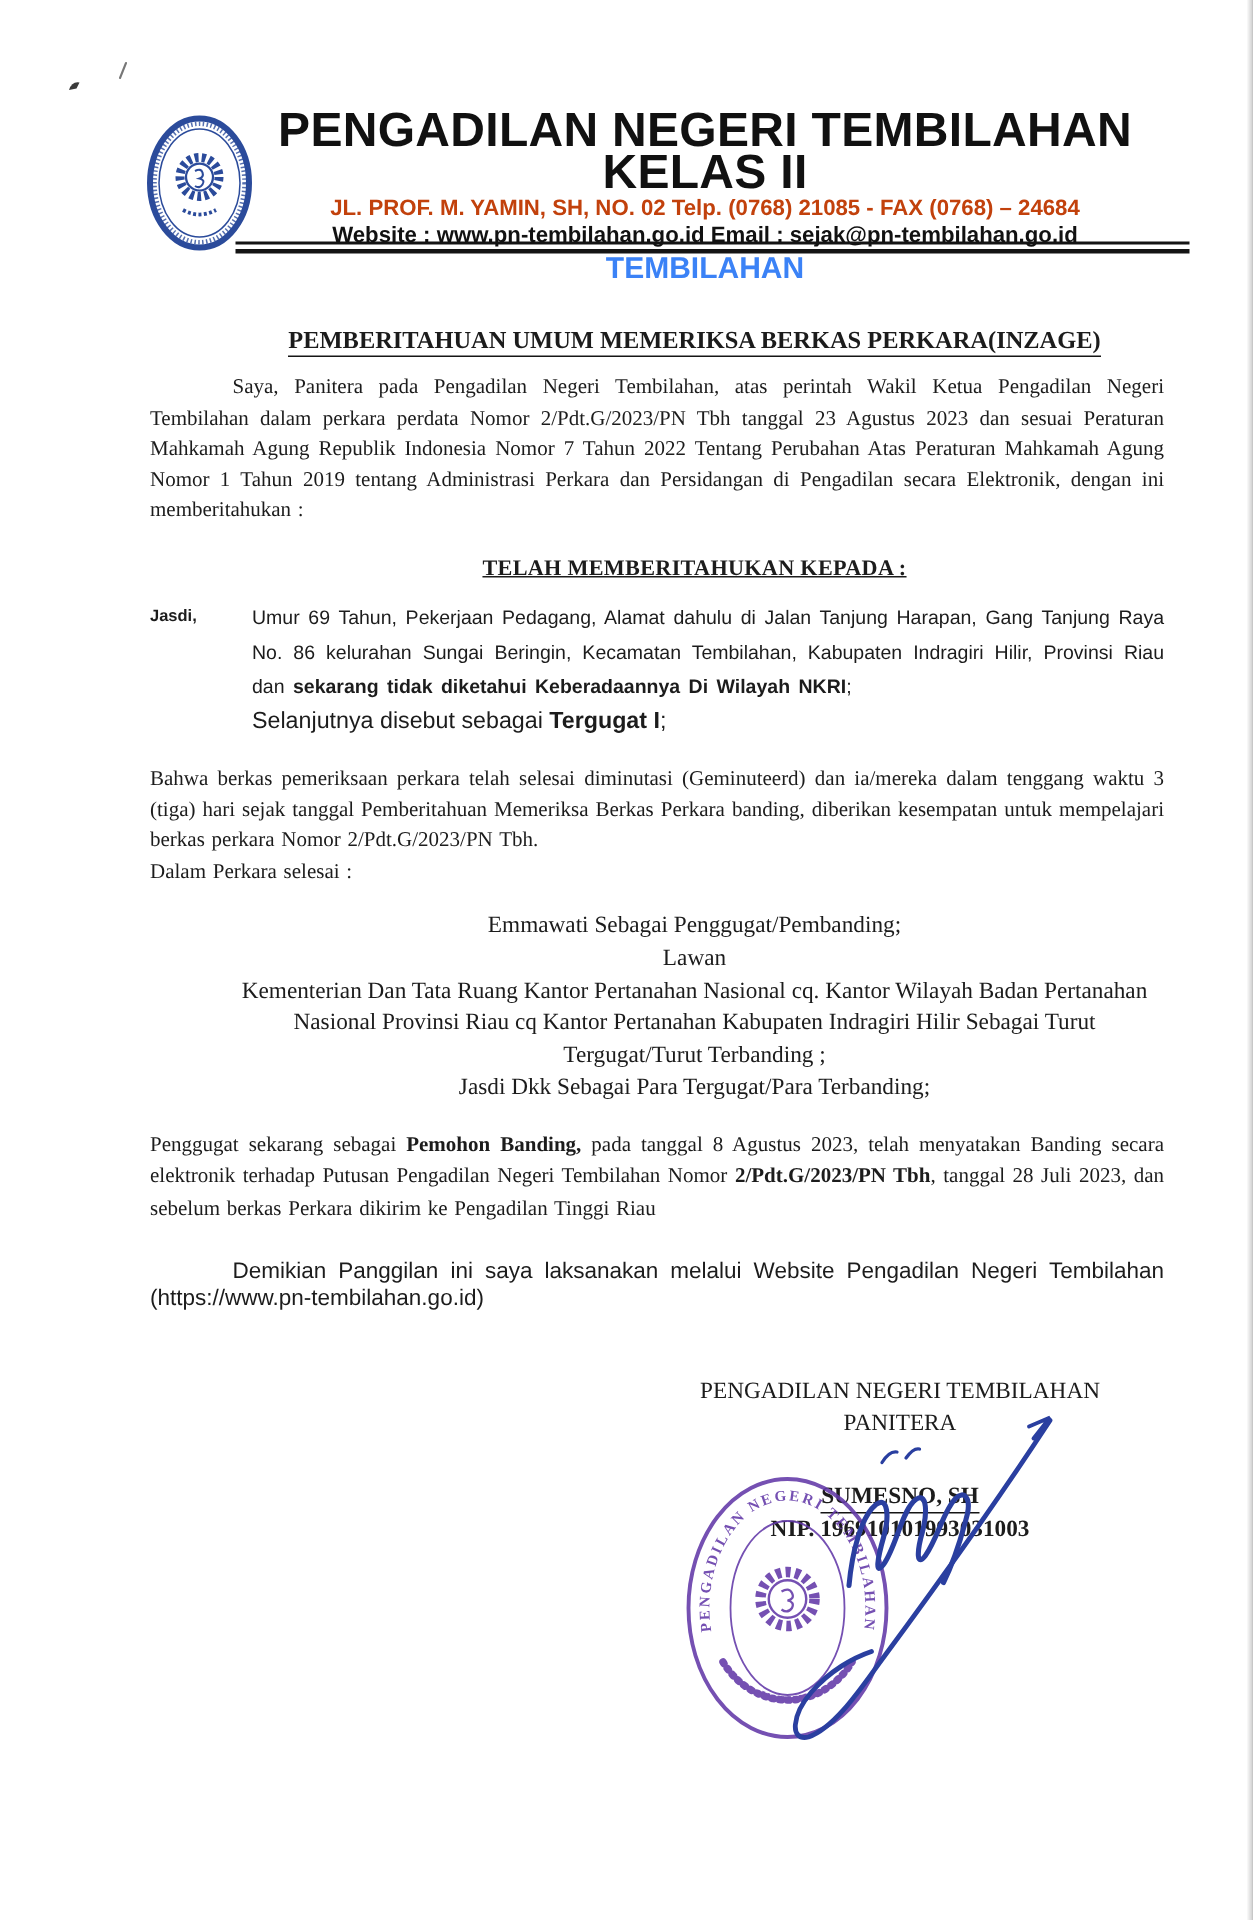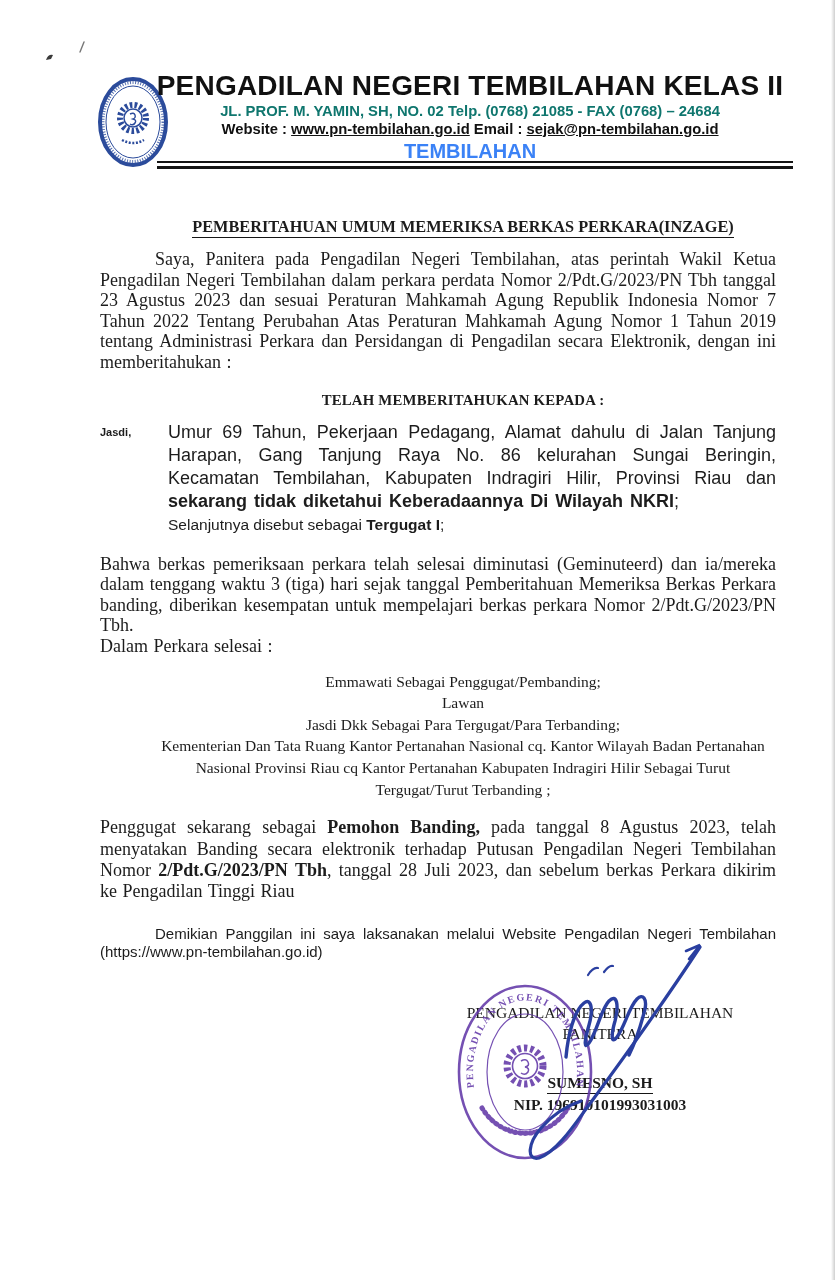--- a/index.html
+++ b/index.html
@@ -11,7 +11,7 @@
   
   .hdr{position:absolute;left:0;top:72px;width:835px;}
   .hdr-text{margin-left:140px;width:660px;text-align:center;font-family:"Liberation Sans",sans-serif;}
-  .hdr-title{font-size:28px;font-weight:bold;letter-spacing:0.2px;line-height:28px;color:#111;}
+  .hdr-title{font-size:32px;font-weight:bold;letter-spacing:0.2px;line-height:28px;color:#111;}
   .hdr-addr{font-size:14.8px;font-weight:bold;line-height:17.5px;margin-top:3px;color:#0f766e;}
   .hdr-web{font-size:14.8px;font-weight:bold;line-height:17.5px;color:#111;}
   .hdr-web .u{text-decoration:underline;}

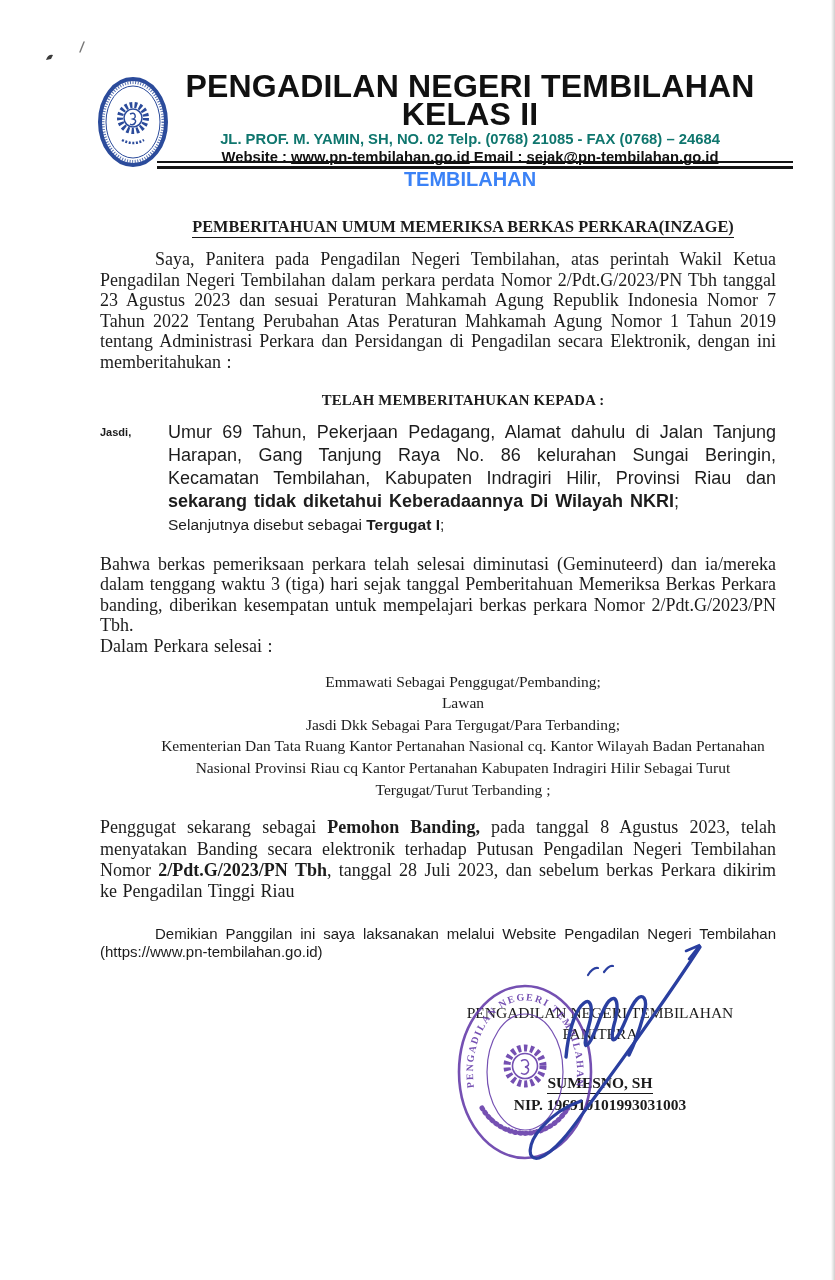--- a/index.html
+++ b/index.html
@@ -12,7 +12,7 @@
   .hdr{position:absolute;left:0;top:72px;width:835px;}
   .hdr-text{margin-left:140px;width:660px;text-align:center;font-family:"Liberation Sans",sans-serif;}
   .hdr-title{font-size:32px;font-weight:bold;letter-spacing:0.2px;line-height:28px;color:#111;}
-  .hdr-addr{font-size:14.8px;font-weight:bold;line-height:17.5px;margin-top:3px;color:#0f766e;}
+  .hdr-addr{font-size:14.8px;font-weight:bold;line-height:17.5px;margin-top:3px;color:#c2410c;}
   .hdr-web{font-size:14.8px;font-weight:bold;line-height:17.5px;color:#111;}
   .hdr-web .u{text-decoration:underline;}
   .hdr-city{font-size:20px;font-weight:bold;line-height:22px;margin-top:2px;color:#3b82f6;}

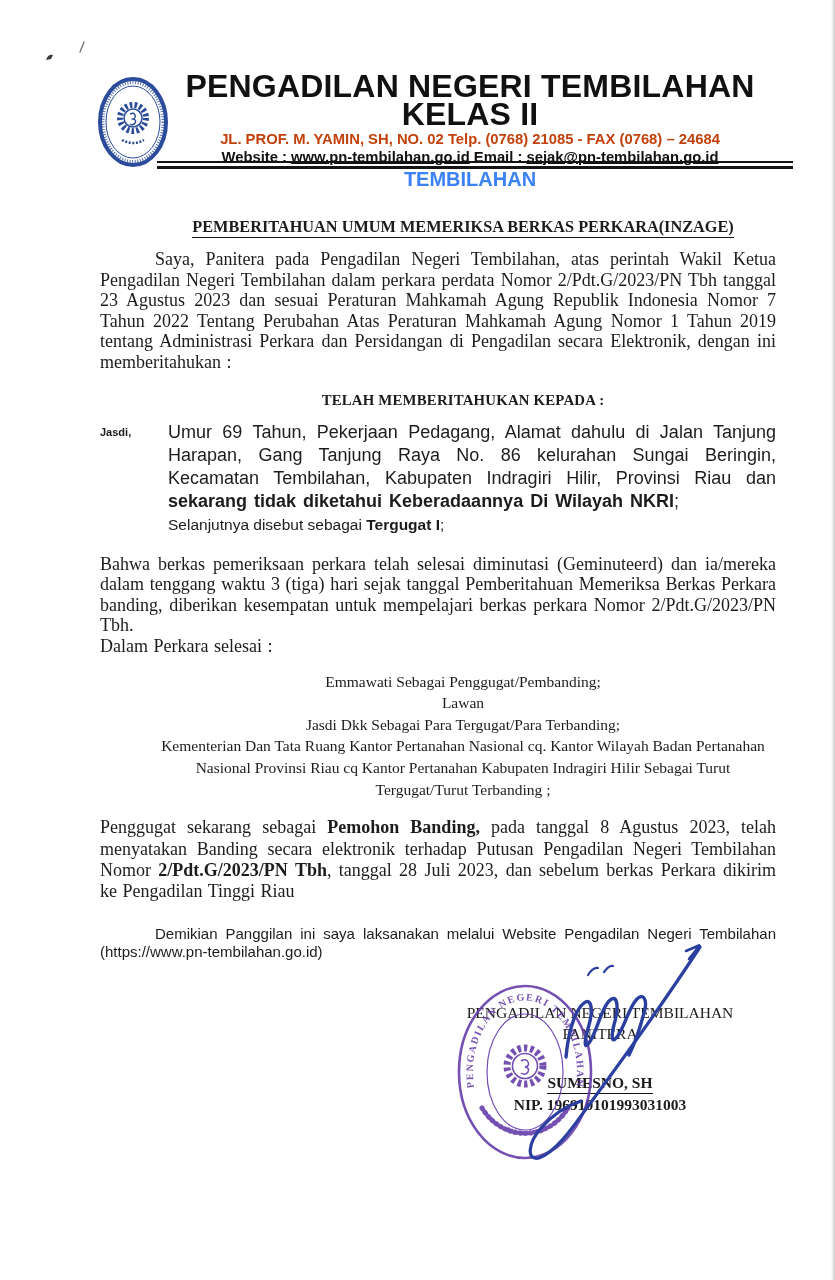--- a/index.html
+++ b/index.html
@@ -14,7 +14,7 @@
   .hdr-title{font-size:32px;font-weight:bold;letter-spacing:0.2px;line-height:28px;color:#111;}
   .hdr-addr{font-size:14.8px;font-weight:bold;line-height:17.5px;margin-top:3px;color:#c2410c;}
   .hdr-web{font-size:14.8px;font-weight:bold;line-height:17.5px;color:#111;}
-  .hdr-web .u{text-decoration:underline;}
+  .hdr-web .u{}
   .hdr-city{font-size:20px;font-weight:bold;line-height:22px;margin-top:2px;color:#3b82f6;}
   .rule{position:absolute;left:157px;top:161px;width:636px;height:3px;
         border-top:2px solid #141414;border-bottom:3px solid #141414;}

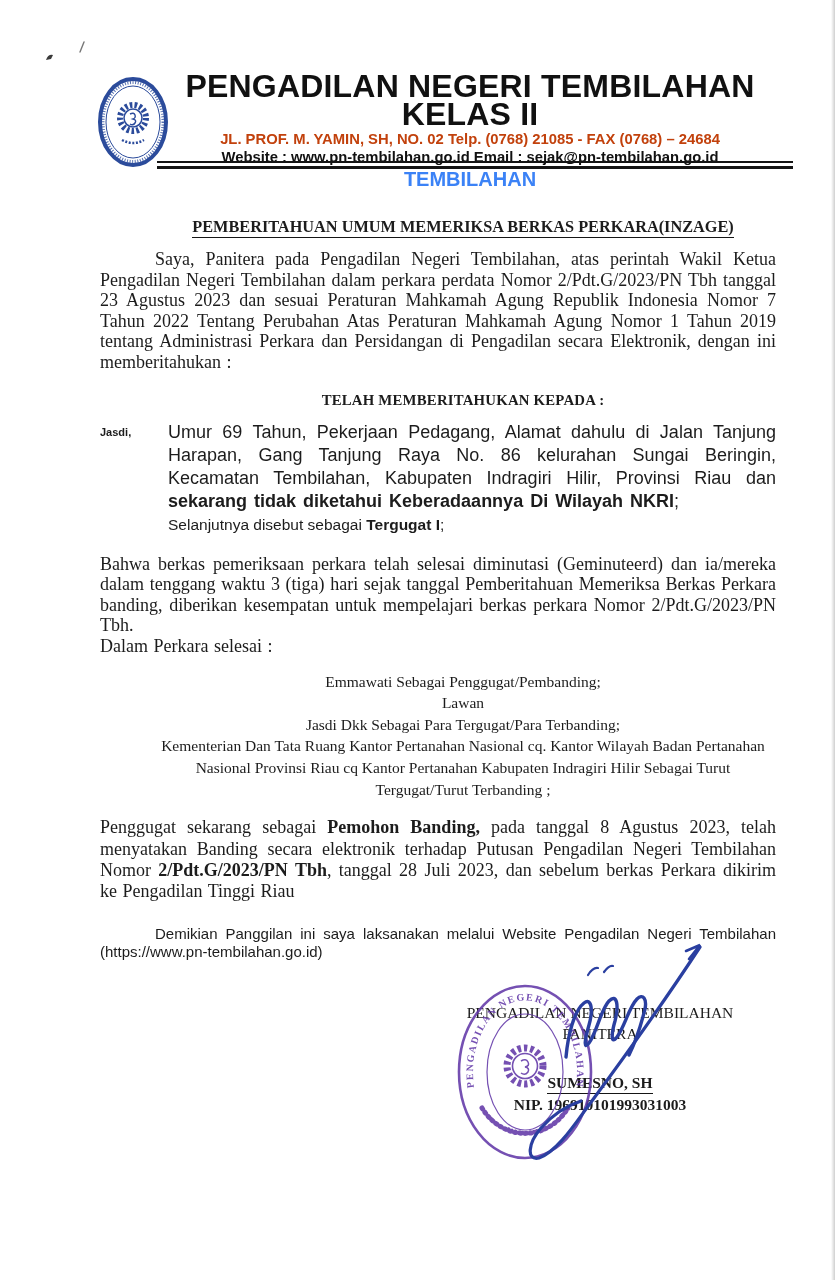--- a/index.html
+++ b/index.html
@@ -28,7 +28,7 @@
   .doc-title{font-size:16.3px;font-weight:bold;line-height:21px;margin-top:36px;}
   .doc-title .u{border-bottom:1.6px solid #151515;padding-bottom:1px;}
   .doc-no{font-size:15.5px;font-weight:bold;line-height:21px;margin-top:1px;}
-  .para{font-size:18px;line-height:20.6px;text-align:justify;word-spacing:1px;}
+  .para{font-size:14px;line-height:20.6px;text-align:justify;word-spacing:1px;}
   .indent{text-indent:55px;}
   .notify-head{font-size:14.8px;font-weight:bold;margin-top:19px;letter-spacing:0.2px;}
   .jasdi{display:flex;margin-top:12px;font-family:"Liberation Sans",sans-serif;}

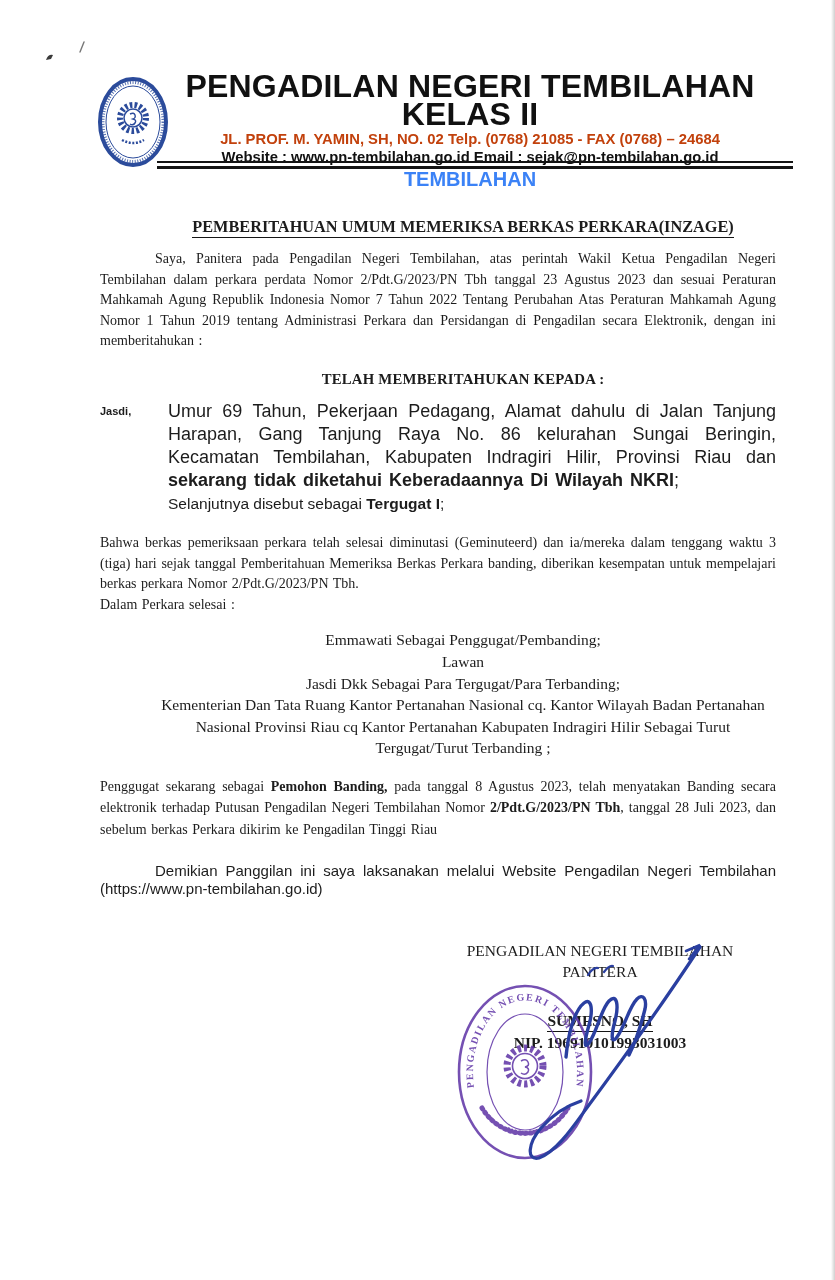--- a/index.html
+++ b/index.html
@@ -30,7 +30,7 @@
   .doc-no{font-size:15.5px;font-weight:bold;line-height:21px;margin-top:1px;}
   .para{font-size:14px;line-height:20.6px;text-align:justify;word-spacing:1px;}
   .indent{text-indent:55px;}
-  .notify-head{font-size:14.8px;font-weight:bold;margin-top:19px;letter-spacing:0.2px;}
+  .notify-head{font-size:14.8px;font-weight:bold;margin-top:19px;letter-spacing:0.2px;text-decoration:underline;}
   .jasdi{display:flex;margin-top:12px;font-family:"Liberation Sans",sans-serif;}
   .jasdi-label{width:68px;font-weight:bold;font-size:11px;line-height:23px;}
   .jasdi-desc{flex:1;font-size:18px;line-height:23px;text-align:justify;word-spacing:2px;}

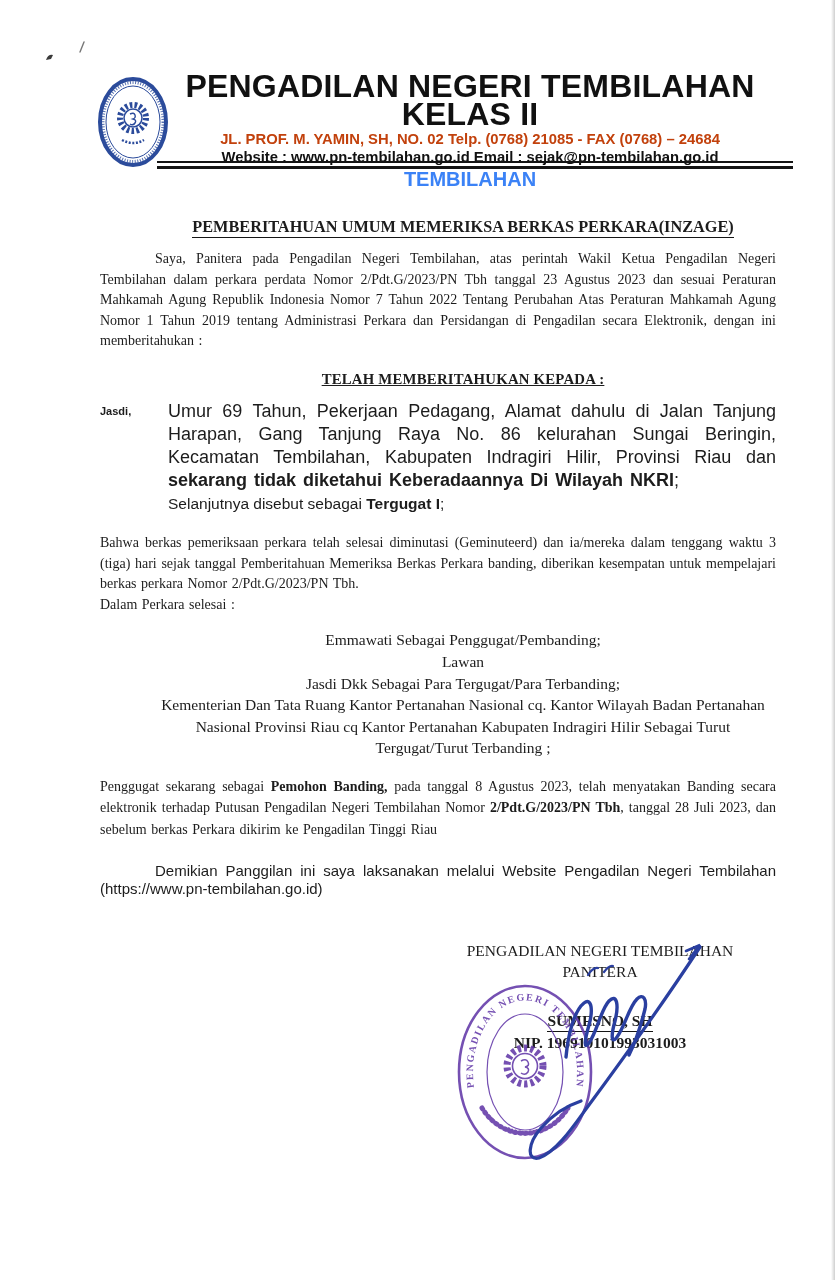--- a/index.html
+++ b/index.html
@@ -33,7 +33,7 @@
   .notify-head{font-size:14.8px;font-weight:bold;margin-top:19px;letter-spacing:0.2px;text-decoration:underline;}
   .jasdi{display:flex;margin-top:12px;font-family:"Liberation Sans",sans-serif;}
   .jasdi-label{width:68px;font-weight:bold;font-size:11px;line-height:23px;}
-  .jasdi-desc{flex:1;font-size:18px;line-height:23px;text-align:justify;word-spacing:2px;}
+  .jasdi-desc{flex:1;font-size:13px;line-height:23px;text-align:justify;word-spacing:2px;}
   .jasdi-alias{font-size:15.5px;line-height:23px;font-family:"Liberation Sans",sans-serif;}
   .mt-bahwa{margin-top:18px;}
   .parties{margin-top:14px;font-size:15.5px;line-height:21.6px;}

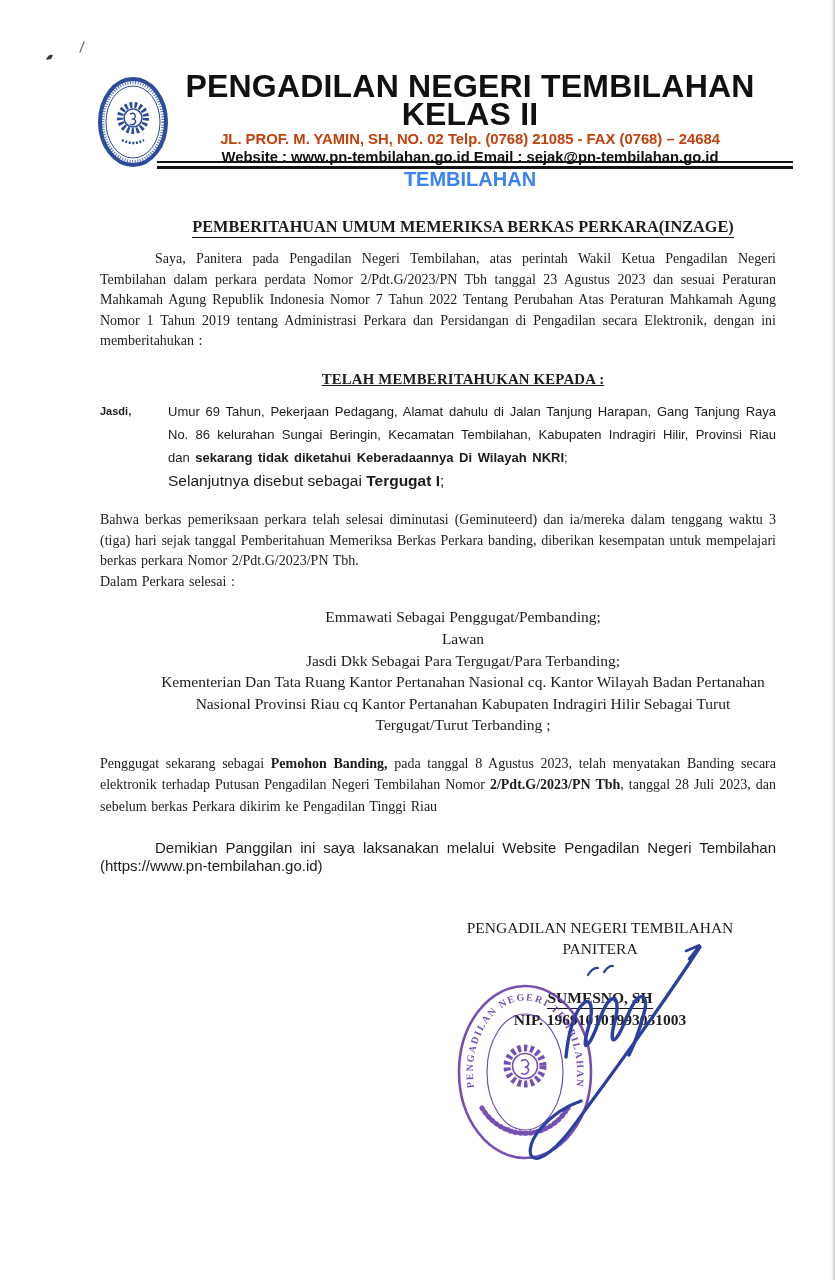--- a/index.html
+++ b/index.html
@@ -104,8 +104,8 @@
     <div class="center-block parties">
       <div>Emmawati Sebagai Penggugat/Pembanding;</div>
       <div>Lawan</div>
+      <div>Kementerian Dan Tata Ruang Kantor Pertanahan Nasional cq. Kantor Wilayah Badan Pertanahan Nasional Provinsi Riau cq Kantor Pertanahan Kabupaten Indragiri Hilir Sebagai Turut Tergugat/Turut Terbanding ;</div>
       <div>Jasdi Dkk Sebagai Para Tergugat/Para Terbanding;</div>
-      <div>Kementerian Dan Tata Ruang Kantor Pertanahan Nasional cq. Kantor Wilayah Badan Pertanahan Nasional Provinsi Riau cq Kantor Pertanahan Kabupaten Indragiri Hilir Sebagai Turut Tergugat/Turut Terbanding ;</div>
     </div>
 
     <p class="para mt-appeal" style="margin-bottom:0"><span>Penggugat sekarang sebagai </span><span class="b">Pemohon Banding,</span><span> pada tanggal 8 Agustus 2023, telah menyatakan Banding secara elektronik terhadap Putusan Pengadilan Negeri Tembilahan Nomor </span><span class="b">2/Pdt.G/2023/PN Tbh</span><span>, tanggal 28 Juli 2023, dan sebelum berkas Perkara dikirim ke Pengadilan Tinggi Riau</span></p>

